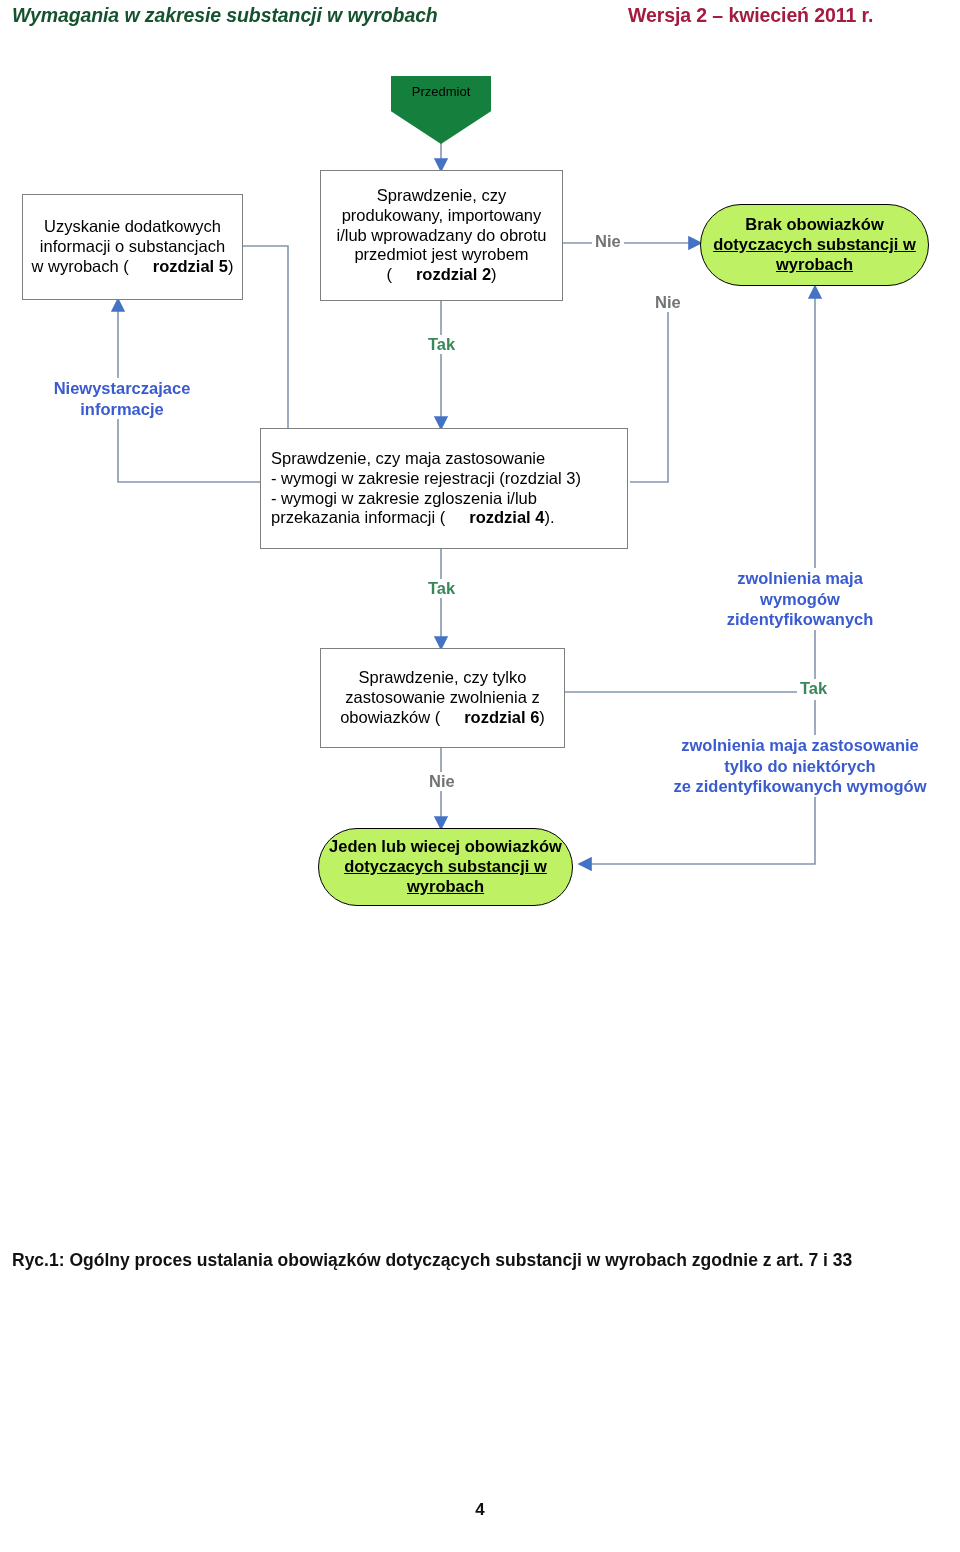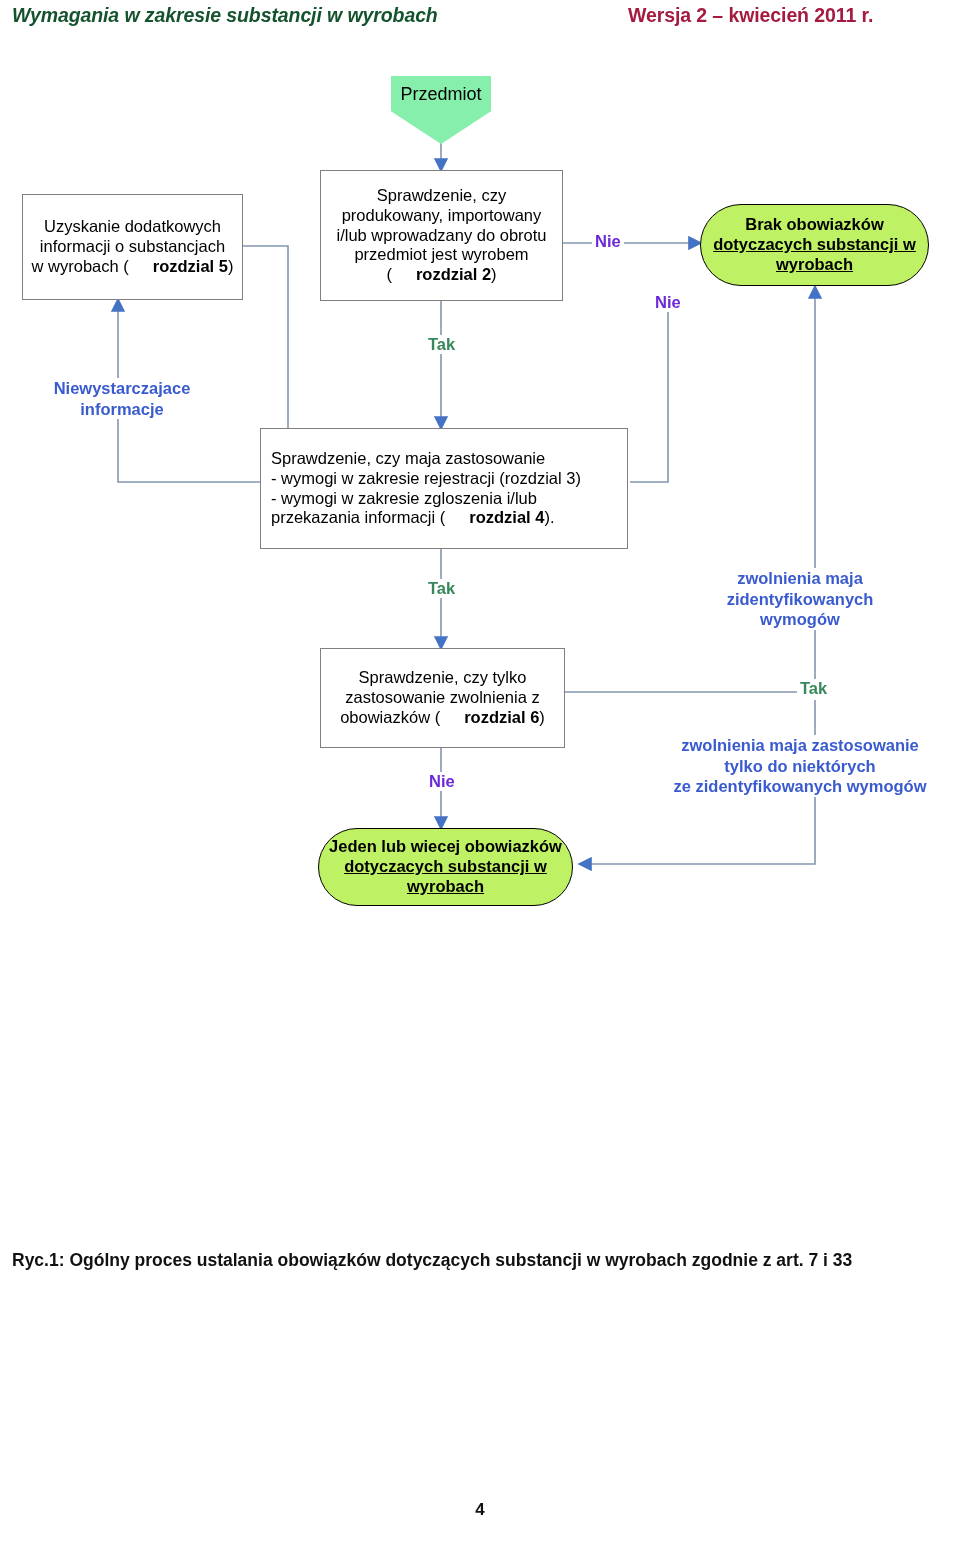--- a/index.html
+++ b/index.html
@@ -84,9 +84,9 @@
     font-weight: bold;
   }
   .node.pentagon {
-    background: #86efac;
+    background: #15803d;
     border: none;
-    font-size: 18px;
+    font-size: 13px;
     color: #000000;
     align-items: flex-start;
     padding-top: 8px;

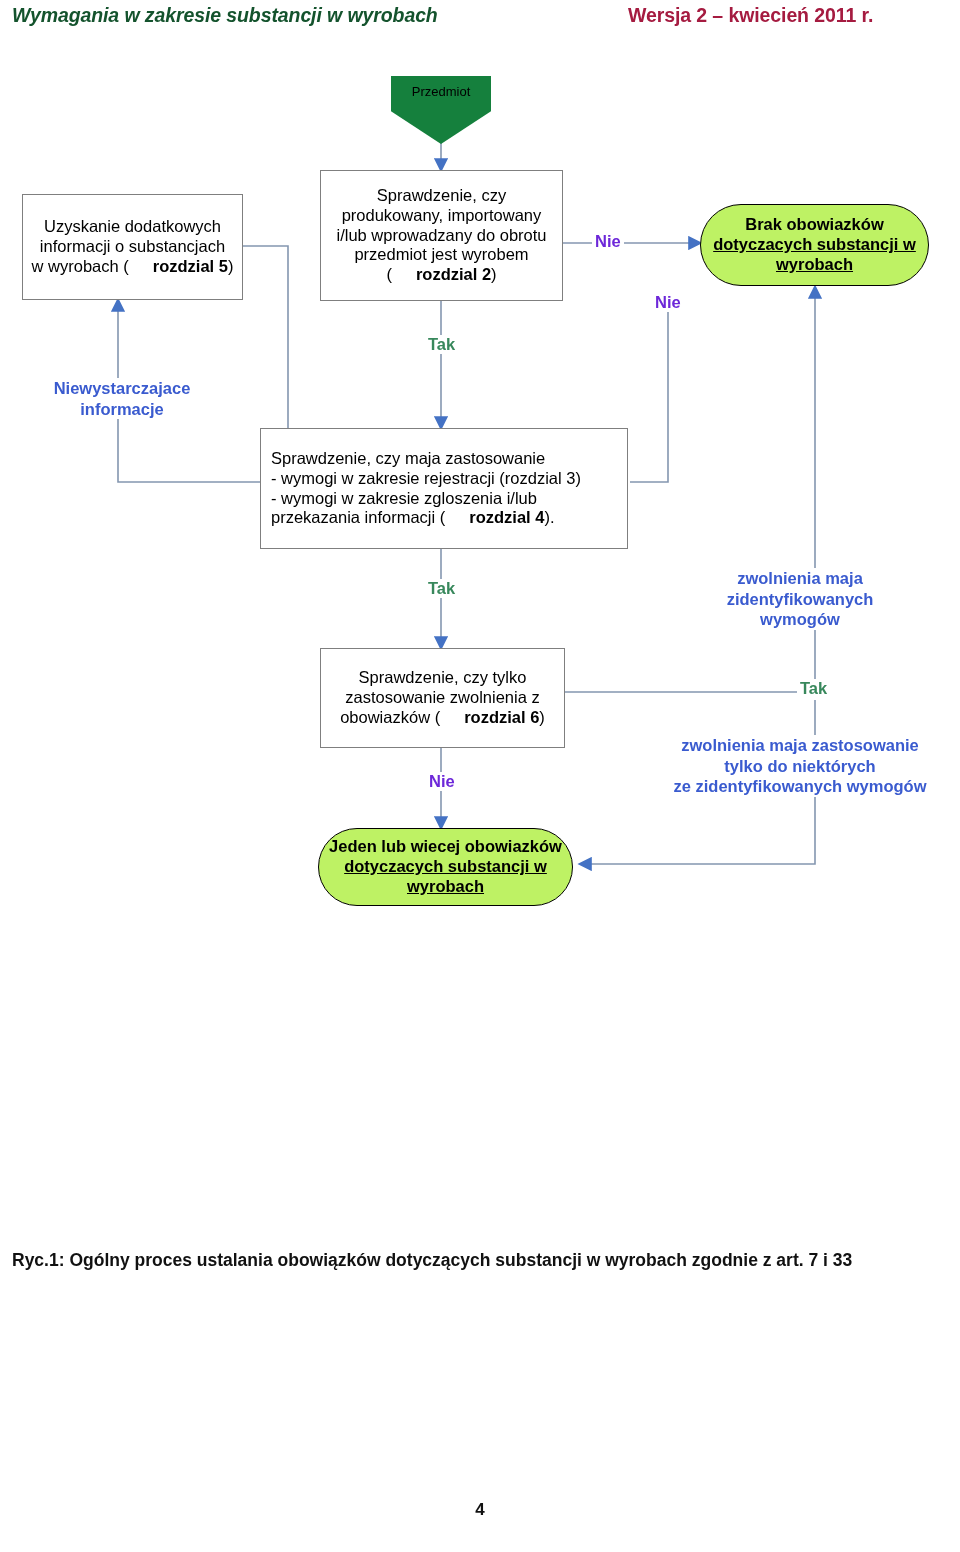--- a/index.html
+++ b/index.html
@@ -108,7 +108,7 @@
     white-space: nowrap;
     line-height: 1.15;
   }
-  .elabel.no  { color: #6d28d9; }
+  .elabel.no  { color: #737373; }
   .elabel.yes { color: #38885C; }
   .note {
     position: absolute;

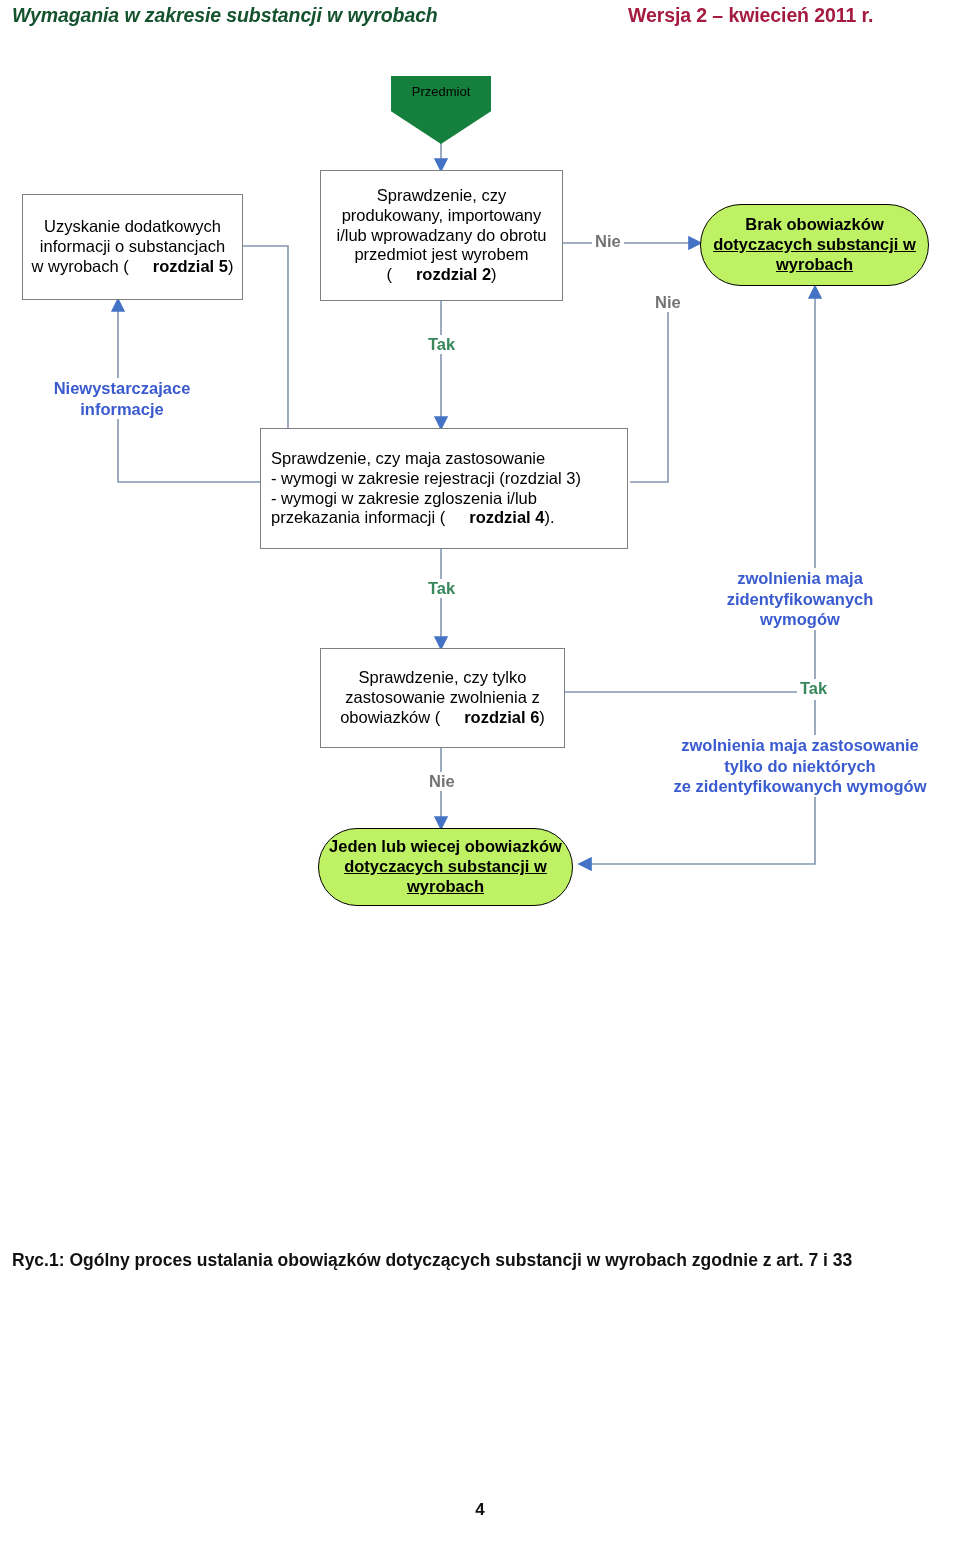--- a/index.html
+++ b/index.html
@@ -259,8 +259,8 @@
 
   <div class="note" style="left:655px; top:568px; width:290px;">
     <div>zwolnienia maja</div>
+    <div>wymogów</div>
     <div>zidentyfikowanych</div>
-    <div>wymogów</div>
   </div>
 
   <div class="note" style="left:650px; top:735px; width:300px;">

